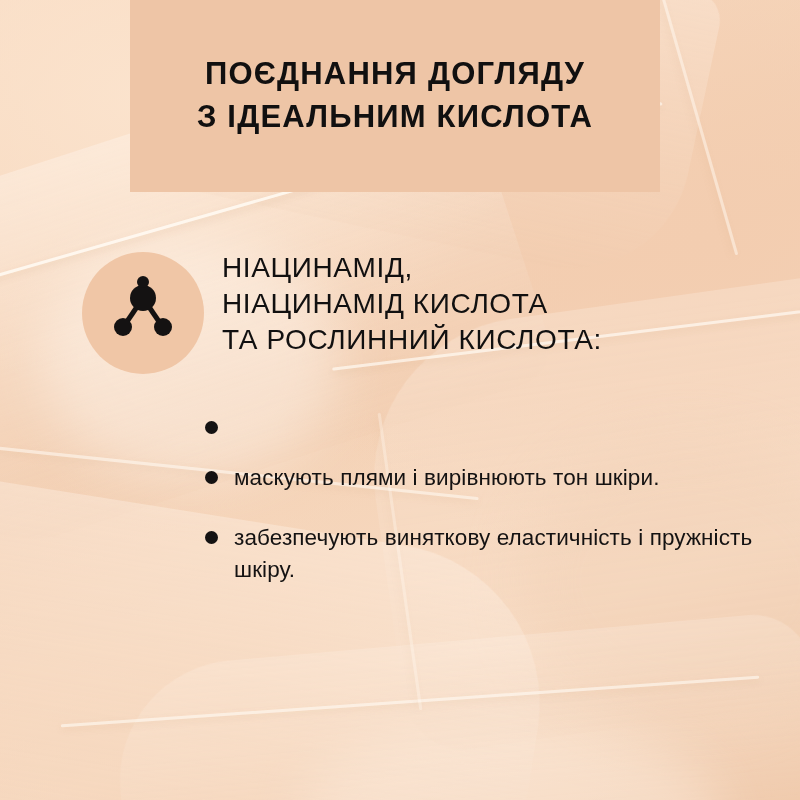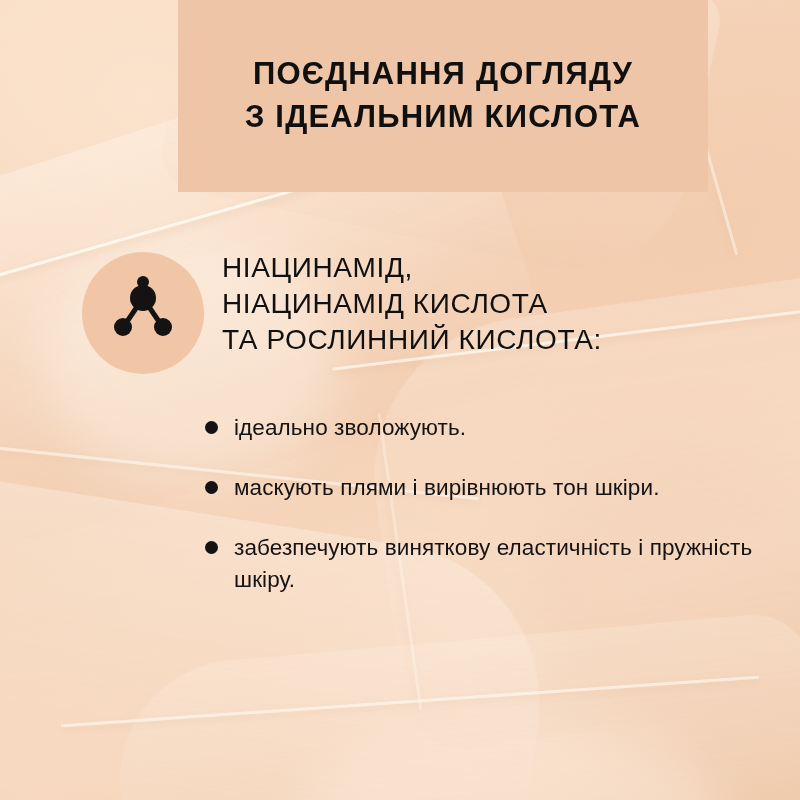--- a/index.html
+++ b/index.html
@@ -77,7 +77,6 @@
     align-items: center;
     justify-content: center;
     gap: 6px;
-    margin-left: 48px;
   }
   .headline-line {
     color: #111010;

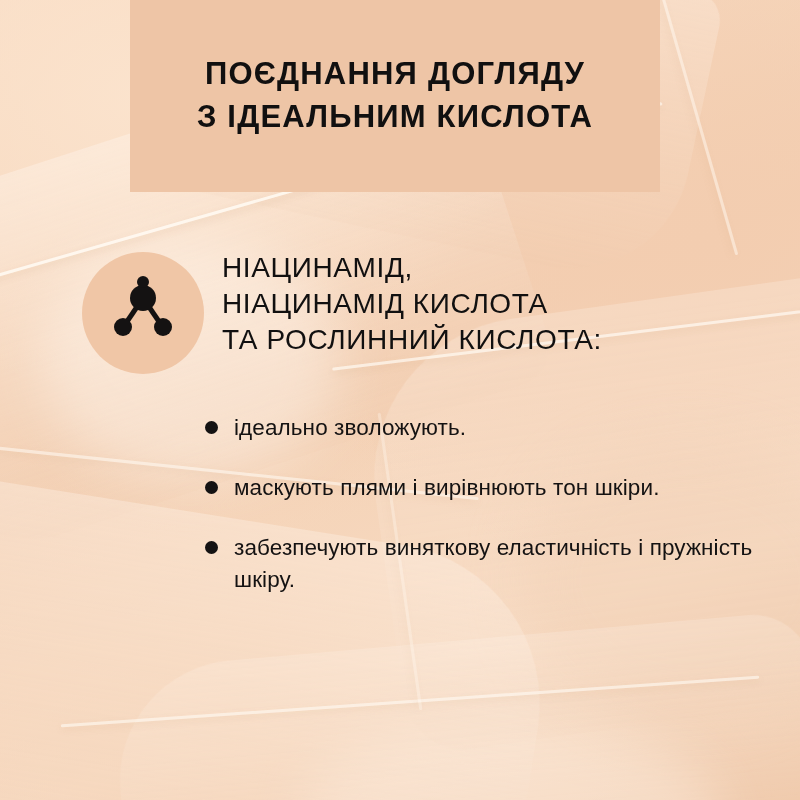--- a/index.html
+++ b/index.html
@@ -198,7 +198,6 @@
   <div class="bullets">
     <div class="bullet-item">
       <span class="bullet-dot"></span>
-      <span class="bullet-text">ідеально зволожують.</span>
     </div>
     <div class="bullet-item">
       <span class="bullet-dot"></span>

